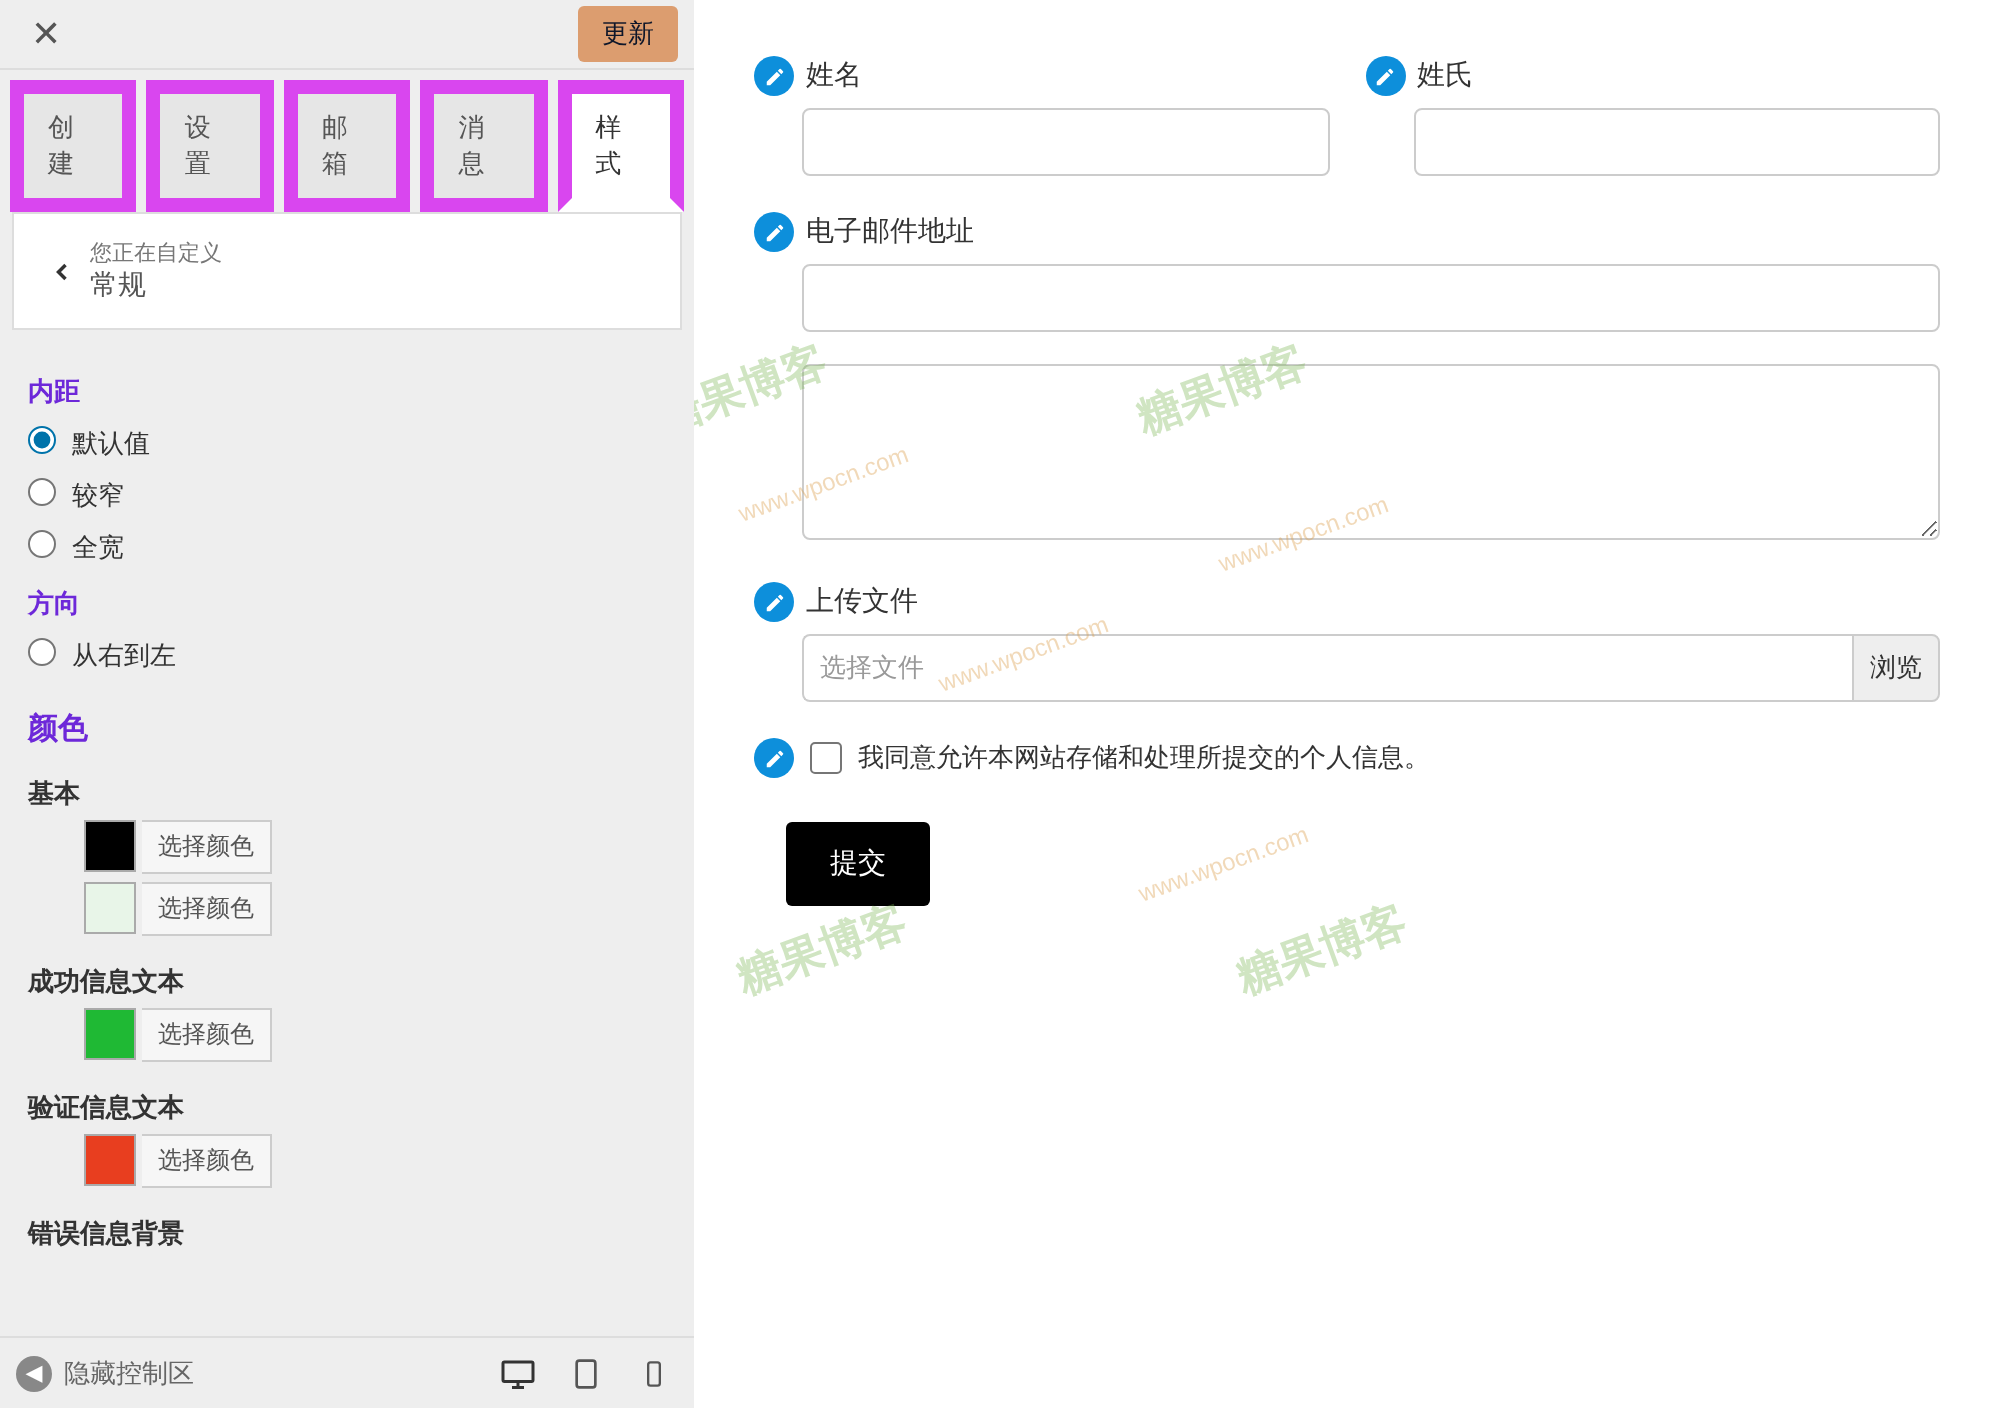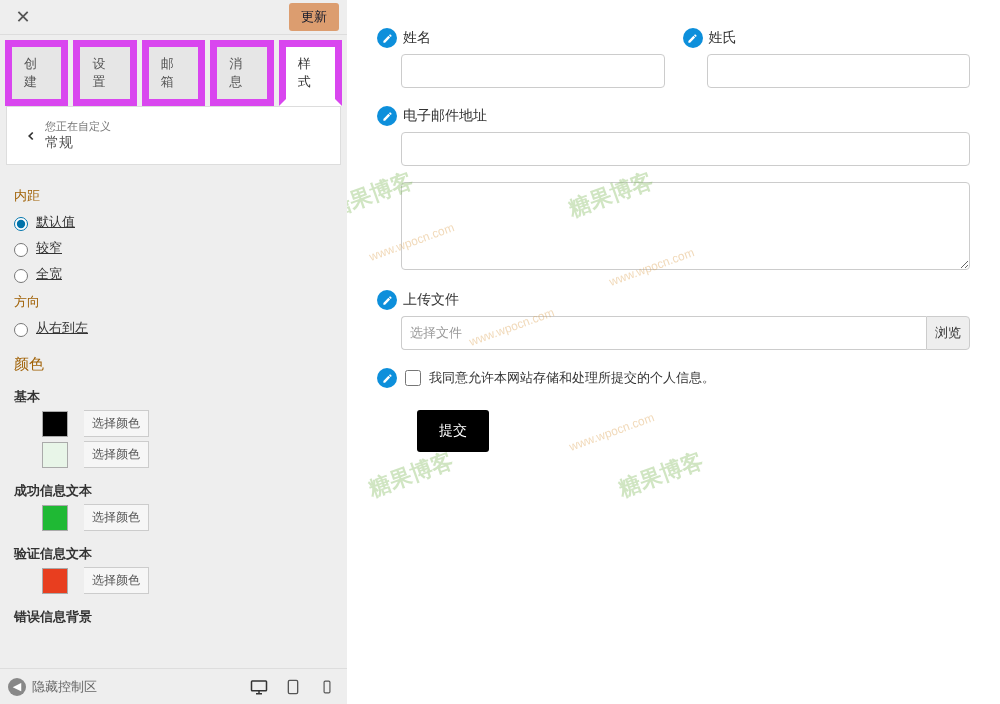--- a/index.html
+++ b/index.html
@@ -20,7 +20,7 @@
 .panel-header-text .title { font-size: 14px; color: #555; }
 
 .panel-body { flex: 1; overflow-y: auto; padding: 6px 14px 50px 14px; font-size: 13px; color: #333; }
-.section-title { font-weight: normal; margin: 10px 0 6px 0; color: #a16207; }
+.section-title { font-weight: bold; margin: 10px 0 6px 0; color: #6d28d9; }
 .radio-row { display: flex; align-items: flex-end; margin: 8px 0; gap: 8px; text-decoration: underline; }
 .radio-row input[type="radio"] { width: 14px; height: 14px; accent-color: #0073aa; }
 .field-label { font-size: 13px; color: #333; font-weight: bold; margin: 14px 0 4px 0; }

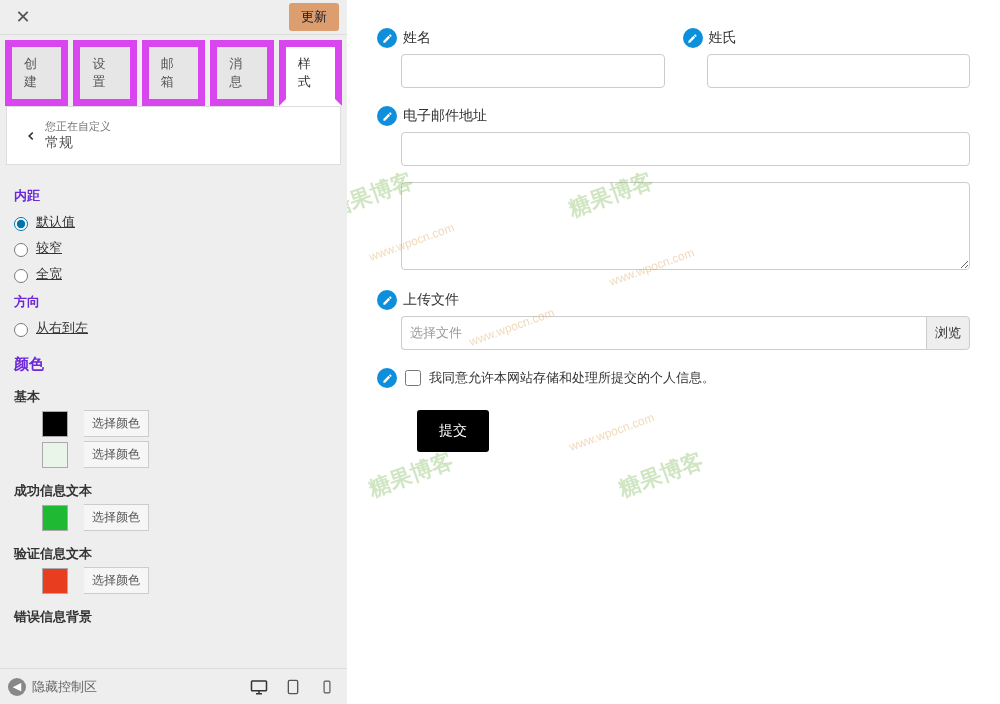--- a/index.html
+++ b/index.html
@@ -21,7 +21,7 @@
 
 .panel-body { flex: 1; overflow-y: auto; padding: 6px 14px 50px 14px; font-size: 13px; color: #333; }
 .section-title { font-weight: bold; margin: 10px 0 6px 0; color: #6d28d9; }
-.radio-row { display: flex; align-items: flex-end; margin: 8px 0; gap: 8px; text-decoration: underline; }
+.radio-row { display: flex; align-items: flex-start; margin: 8px 0; gap: 8px; }
 .radio-row input[type="radio"] { width: 14px; height: 14px; accent-color: #0073aa; }
 .field-label { font-size: 13px; color: #333; font-weight: bold; margin: 14px 0 4px 0; }
 .color-row { display: flex; align-items: center; gap: 16px; margin-bottom: 4px; padding-left: 28px; }

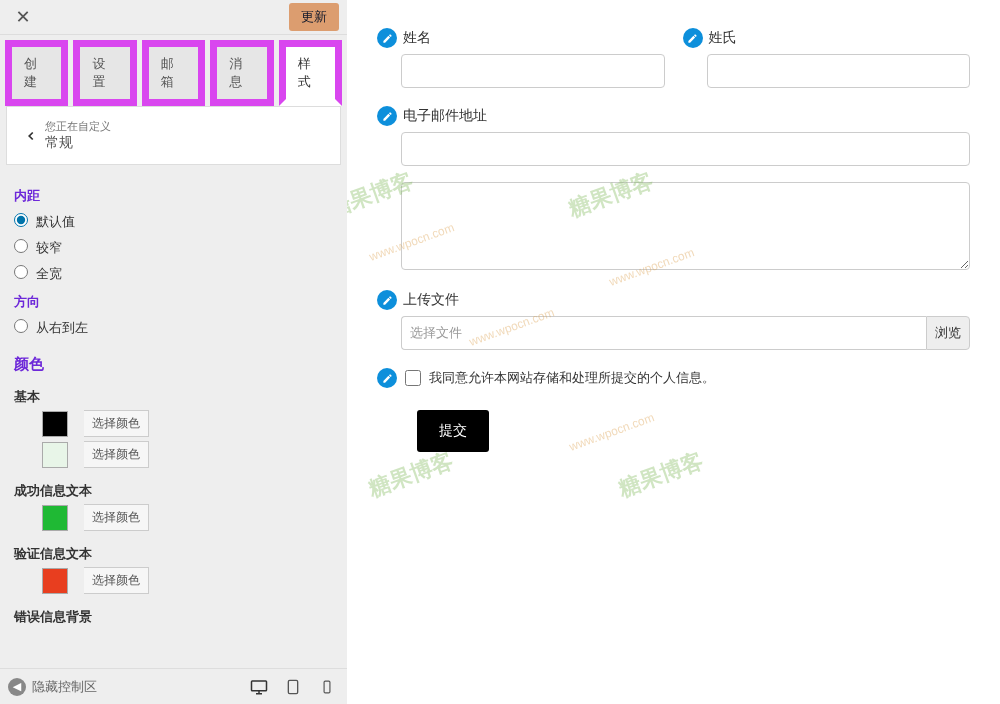--- a/index.html
+++ b/index.html
@@ -24,7 +24,7 @@
 .radio-row { display: flex; align-items: flex-start; margin: 8px 0; gap: 8px; }
 .radio-row input[type="radio"] { width: 14px; height: 14px; accent-color: #0073aa; }
 .field-label { font-size: 13px; color: #333; font-weight: bold; margin: 14px 0 4px 0; }
-.color-row { display: flex; align-items: center; gap: 16px; margin-bottom: 4px; padding-left: 28px; }
+.color-row { display: flex; gap: 3px; margin-bottom: 4px; padding-left: 28px; }
 .color-swatch { width: 26px; height: 26px; border: 1px solid #aaa; }
 .color-btn { padding: 4px 8px; background: #f6f6f6; border: 1px solid #ccc; font-size: 12px; color: #555; border-left: none; cursor: pointer; }
 

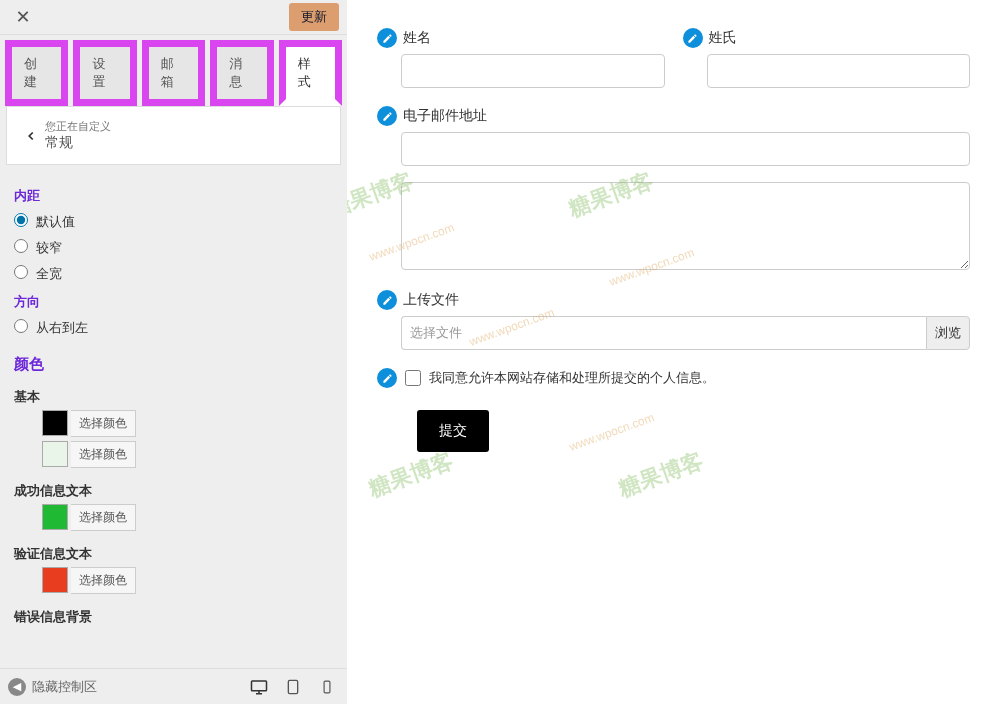--- a/index.html
+++ b/index.html
@@ -50,7 +50,7 @@
 .checkbox-row { display: flex; align-items: center; gap: 8px; margin: 18px 0 22px 0; }
 .checkbox-row input[type="checkbox"] { width: 16px; height: 16px; }
 .form-section { margin-bottom: 16px; }
-.submit-btn { background: #000; color: #fff; border: none; padding: 12px 22px; font-size: 14px; cursor: pointer; border-radius: 3px; margin-left: 40px; }
+.submit-btn { background: #000; color: #fff; border: none; padding: 12px 22px; font-size: 14px; cursor: pointer; border-radius: 3px; margin-left: 16px; }
 
 .watermark { position: absolute; color: rgba(120,180,80,0.35); font-size: 22px; font-weight: bold; transform: rotate(-20deg); pointer-events: none; }
 .watermark-url { position: absolute; color: rgba(220,160,80,0.4); font-size: 12px; transform: rotate(-20deg); pointer-events: none; }

